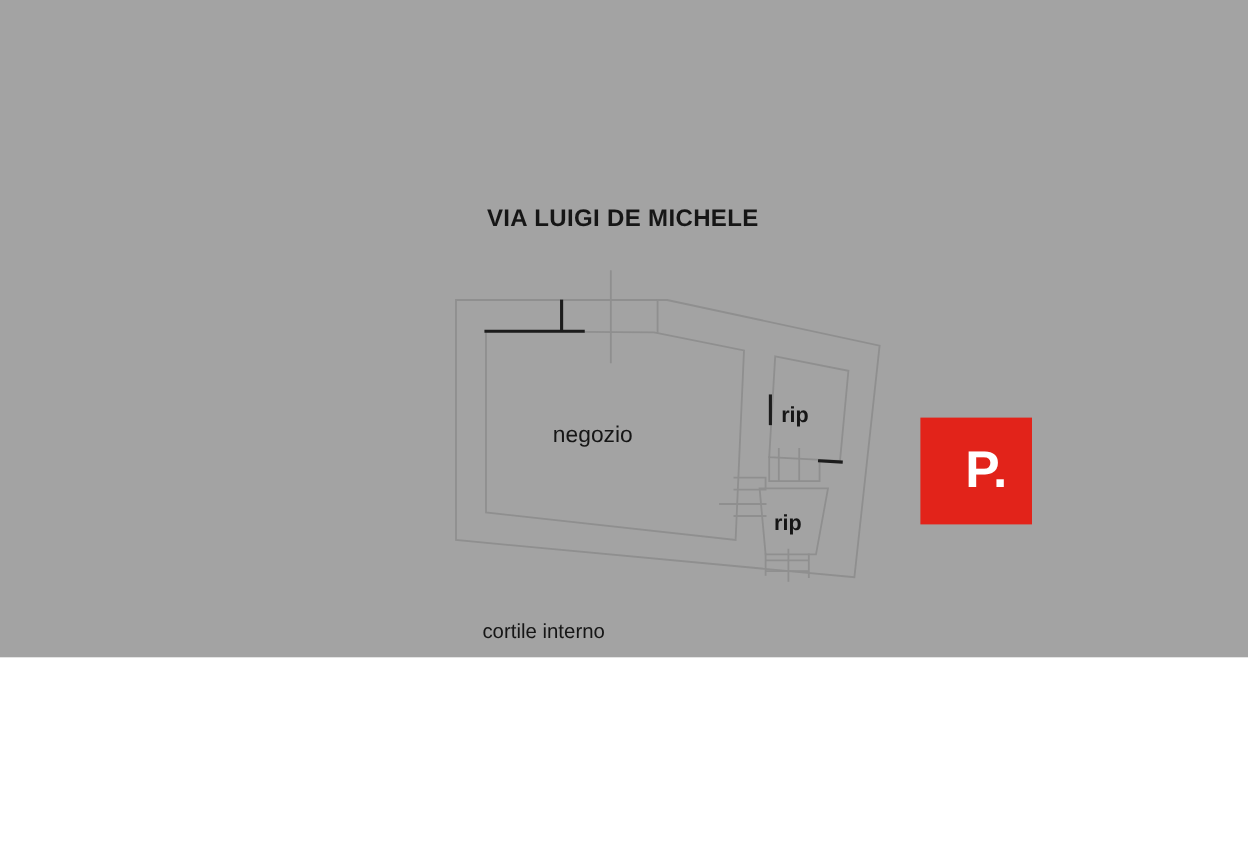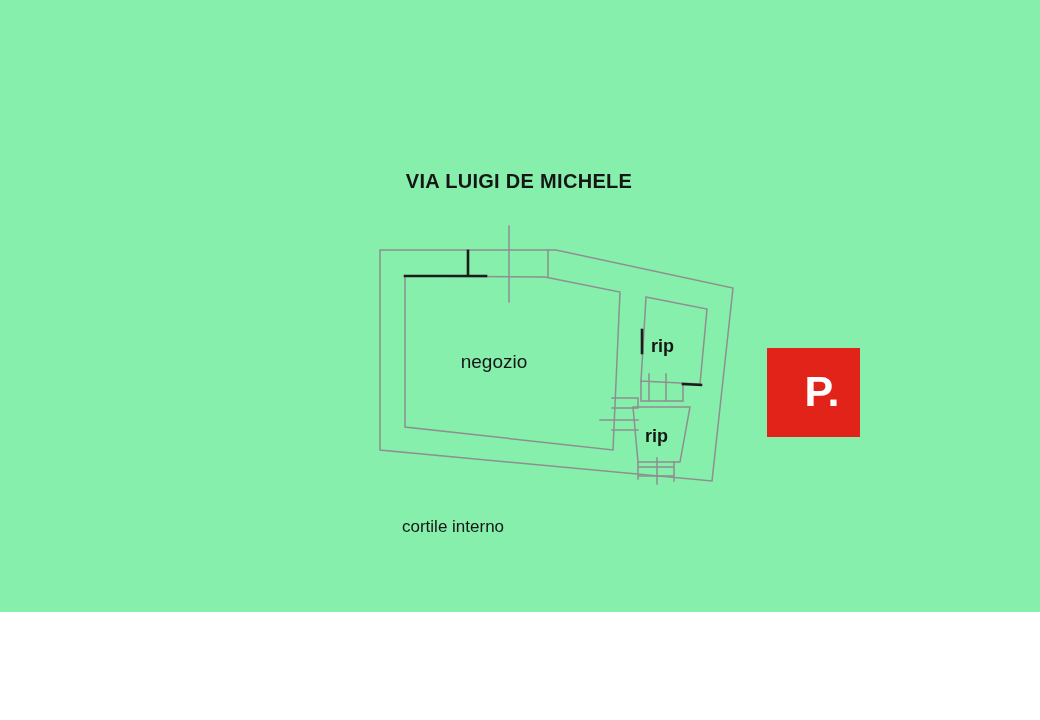--- a/index.html
+++ b/index.html
@@ -10,8 +10,8 @@
   .screen {
     position: relative;
     width: 1040px;
-    height: 612px;
-    background: #86efac;
+    height: 548px;
+    background: #a3a3a3;
     overflow: hidden;
     font-family: "Liberation Sans", sans-serif;
   }

